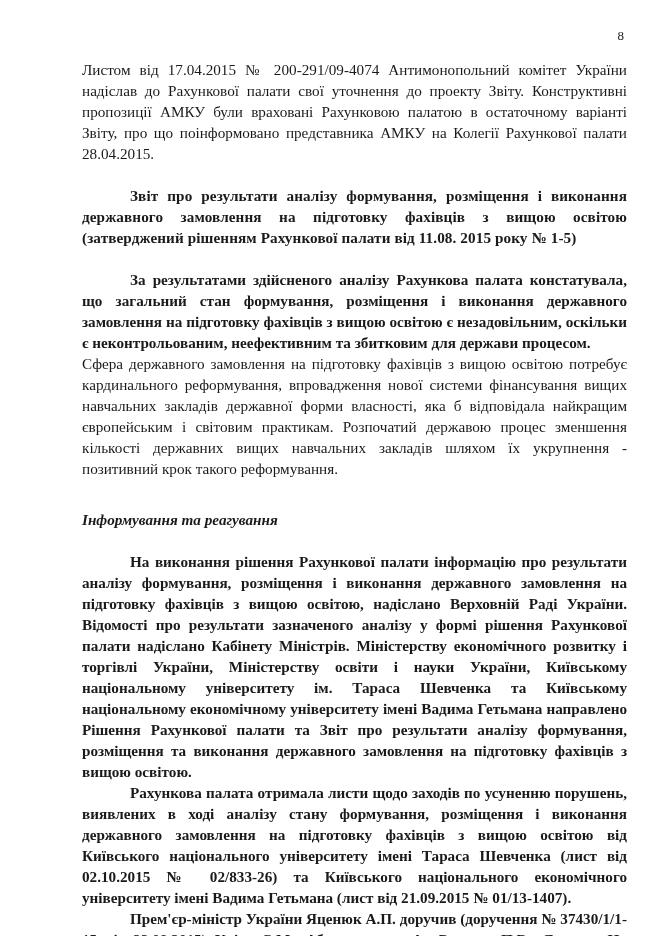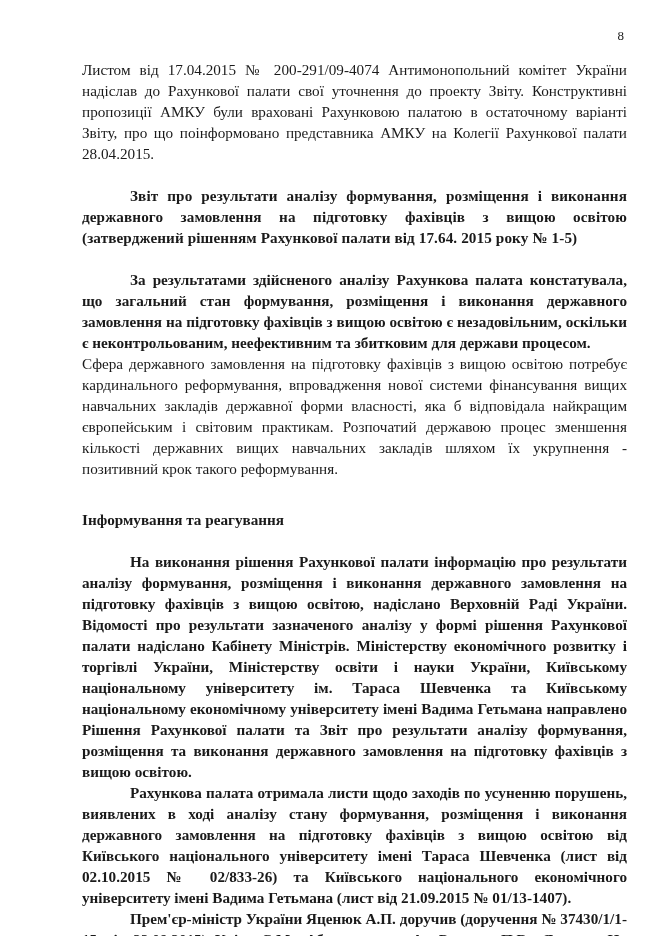--- a/index.html
+++ b/index.html
@@ -38,7 +38,7 @@
 
   <div class="gap"></div>
 
-  <p class="title" style="margin-top:0">Звіт про результати аналізу формування, розміщення і виконання державного замовлення на підготовку фахівців з вищою освітою (затверджений рішенням Рахункової палати від  17.64. 2015 року  № 1-5)</p>
+  <p class="title" style="margin-top:0">Звіт про результати аналізу формування, розміщення і виконання державного замовлення на підготовку фахівців з вищою освітою (затверджений рішенням Рахункової палати від  11.08. 2015 року  № 1-5)</p>
 
   <div class="gap"></div>
 

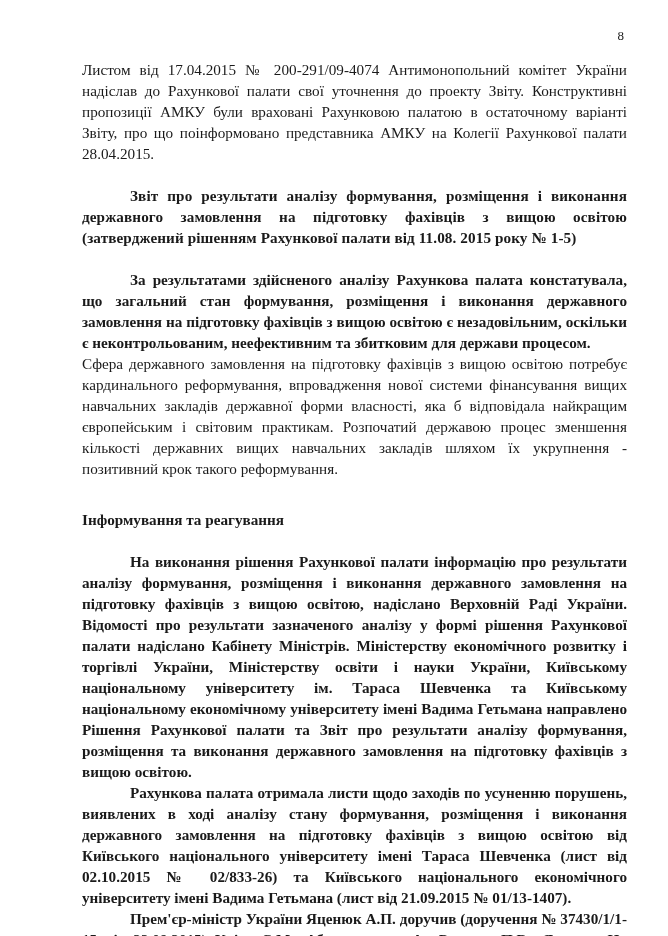--- a/index.html
+++ b/index.html
@@ -25,7 +25,7 @@
   .gap { height: 21px; }
   .gap-lg { height: 30px; }
   .section-heading {
-    font-weight: bold; margin-top: 0;
+    font-weight: bold; font-style: italic; margin-top: 0;
   }
 </style>
 </head>

